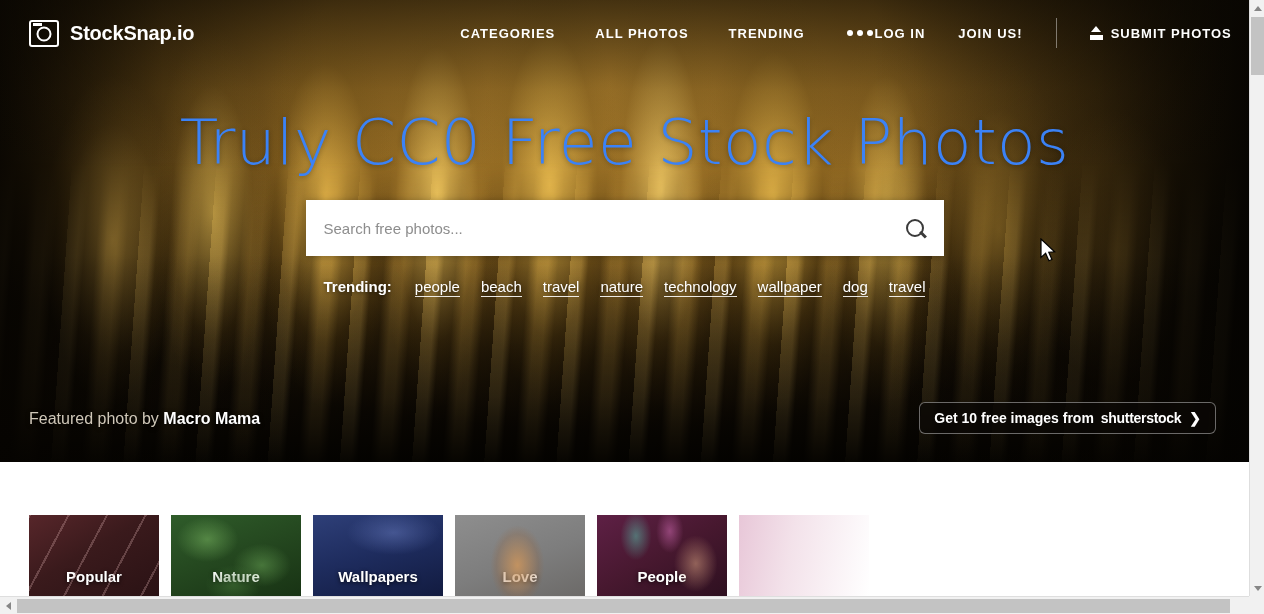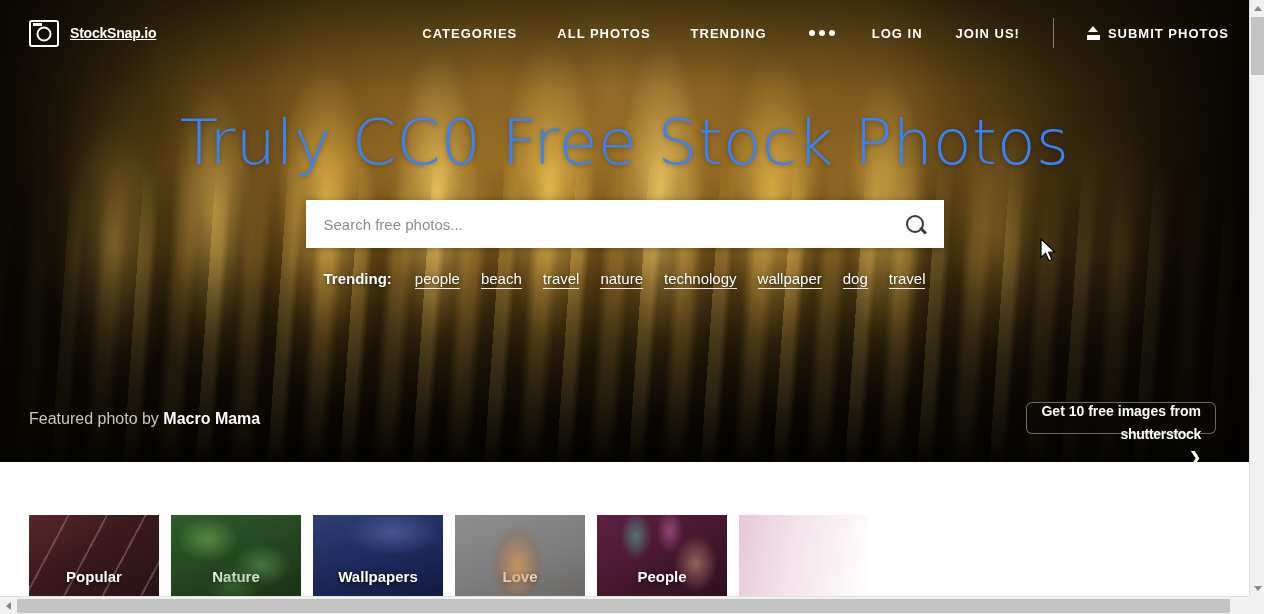--- a/index.html
+++ b/index.html
@@ -95,9 +95,8 @@
     border: 2.4px solid #ffffff;
   }
   .logo-text {
-    color: #fff; font-size: 14px; font-weight: bold;
+    color: #fff; font-size: 20px; font-weight: bold;
     letter-spacing: -0.2px;
-    text-decoration: underline;
   }
   .nav-center { display: flex; align-items: center; margin-left: 266px; gap: 40px; }
   .nav-link {

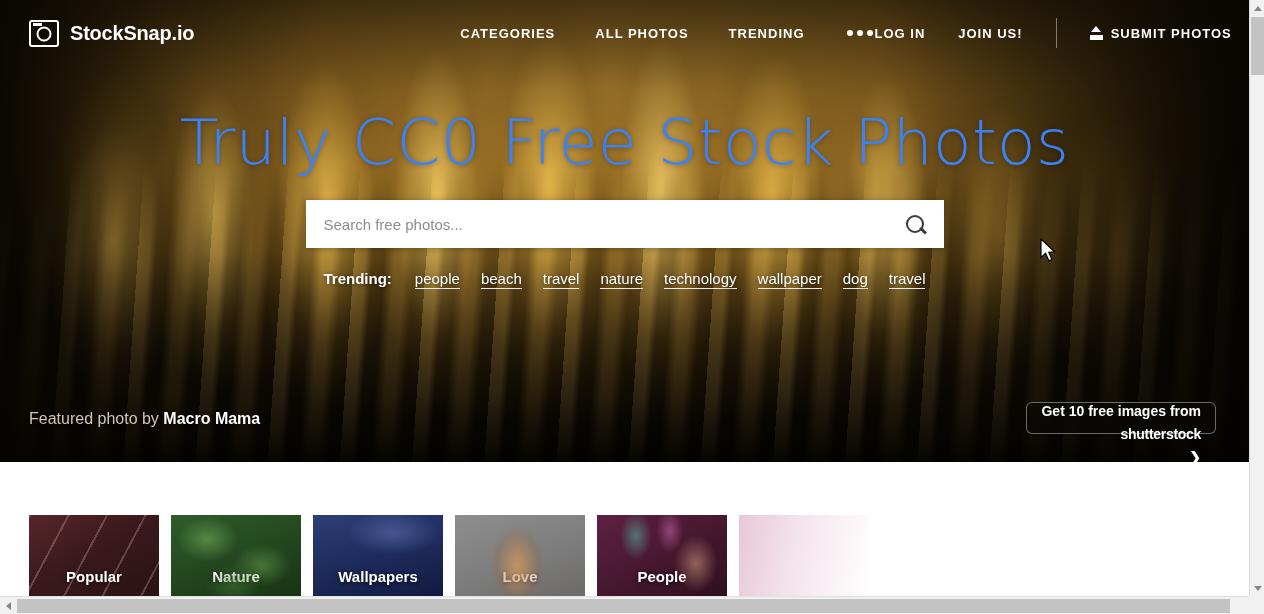--- a/index.html
+++ b/index.html
@@ -149,7 +149,7 @@
 
   #searchbox {
     margin: 26px auto 0;
-    width: 638px; height: 48px;
+    width: 638px; height: 56px;
     background: #fff;
     display: flex; align-items: center;
     box-shadow: 0 1px 7px rgba(0,0,0,.28);

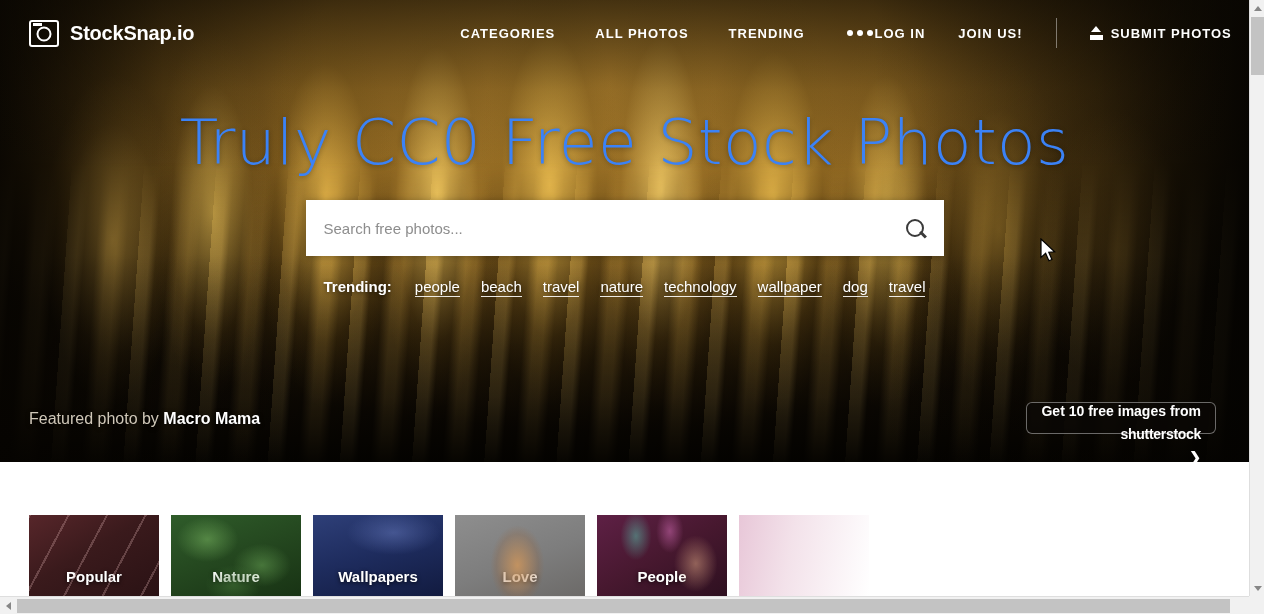--- a/index.html
+++ b/index.html
@@ -204,11 +204,10 @@
     background: rgba(10,8,5,.78);
     border: 1px solid rgba(255,255,255,.40);
     border-radius: 6px;
-    display: flex; align-items: flex-end; gap: 7px;
+    display: flex; align-items: center; gap: 7px;
     cursor: pointer;
     color: #fff; font-size: 14px; font-weight: bold;
     white-space: nowrap;
-    flex-direction: column;
   }
   #shutter-btn .ss-word { font-weight: bold; letter-spacing: -0.3px; }
   #shutter-btn .chev { font-size: 14px; font-weight: bold; margin-left: 1px; }

